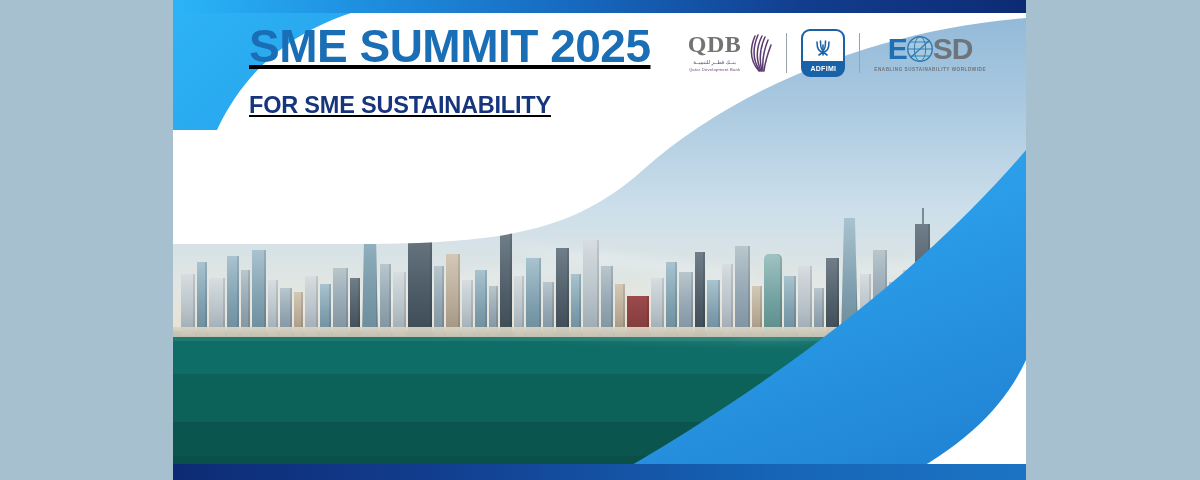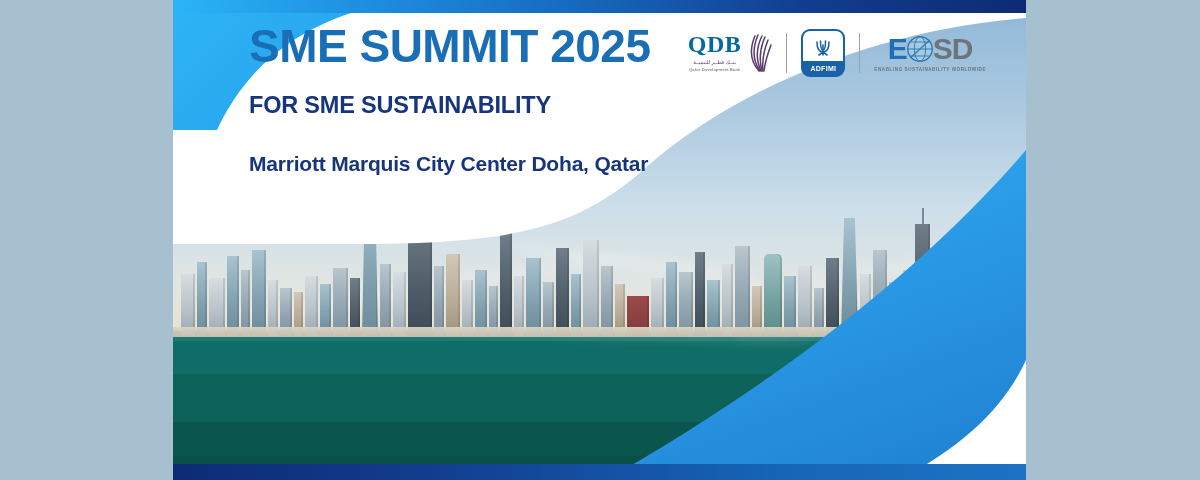--- a/index.html
+++ b/index.html
@@ -188,6 +188,7 @@
     left: 76px;
     top: 22px;
     z-index: 8;
+    text-decoration: underline;
   }
   .title {
     font-size: 46px;

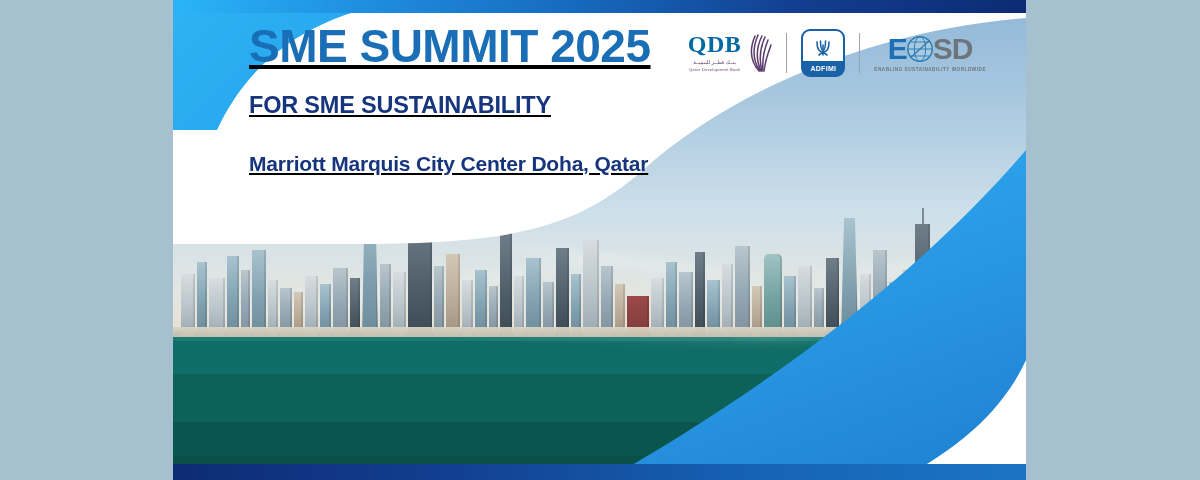--- a/index.html
+++ b/index.html
@@ -250,7 +250,7 @@
     font-family: "Liberation Serif", serif;
     font-size: 24px;
     font-weight: 700;
-    color: #0369a1;
+    color: #737373;
     letter-spacing: 0.5px;
     line-height: 1;
   }

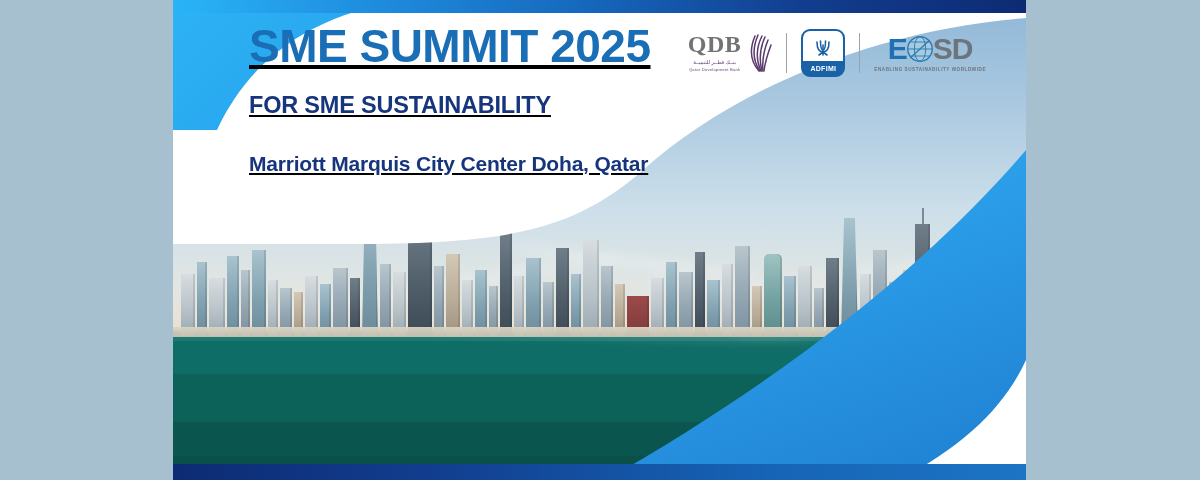--- a/index.html
+++ b/index.html
@@ -425,7 +425,6 @@
         <div>FOR SME SUSTAINABILITY</div>
       </div>
       <div class="meta">
-        <div>Marriott Marquis City Center Doha, Qatar</div>
       </div>
     </div>
 

